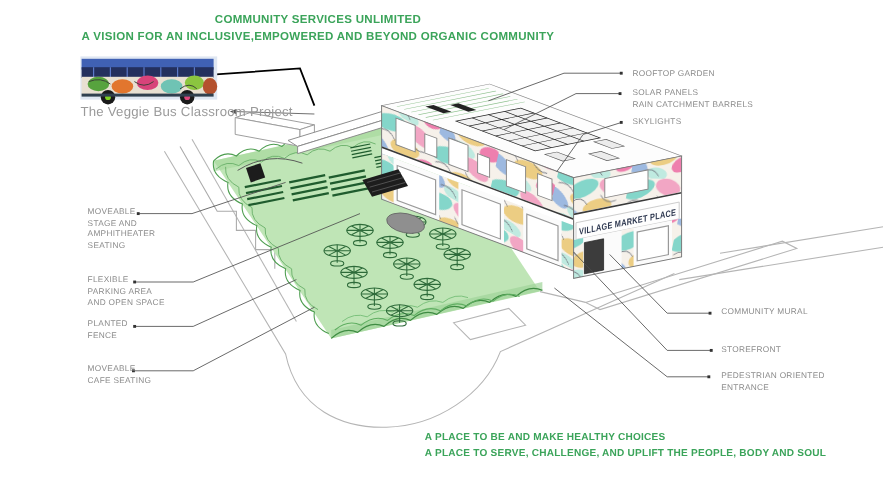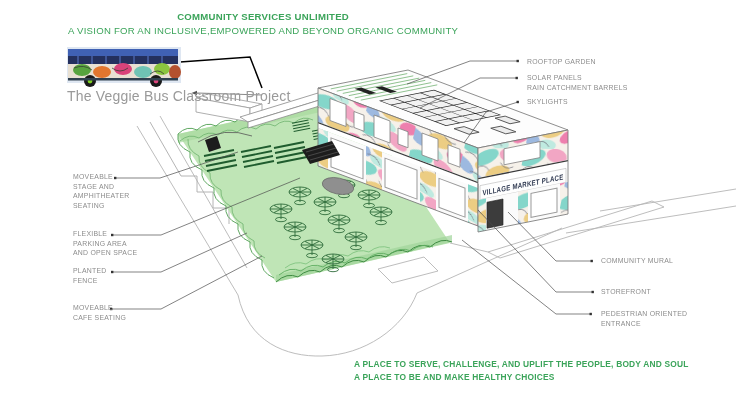--- a/index.html
+++ b/index.html
@@ -9,7 +9,7 @@
   }
   .hdr{position:absolute;left:68px;top:10px;color:#3ba45a;font-size:9.6px;
        letter-spacing:.25px;line-height:13.5px;font-weight:700;text-align:center;}
-  .hdr .sub{font-weight:400;}
+  .hdr .sub{font-weight:700;}
   .bus-wrap{position:absolute;left:66px;top:46px;width:116px;}
   .bus-caption{position:absolute;left:67px;top:88px;color:#9a9a9a;font-size:14px;
        letter-spacing:.2px;white-space:nowrap;}

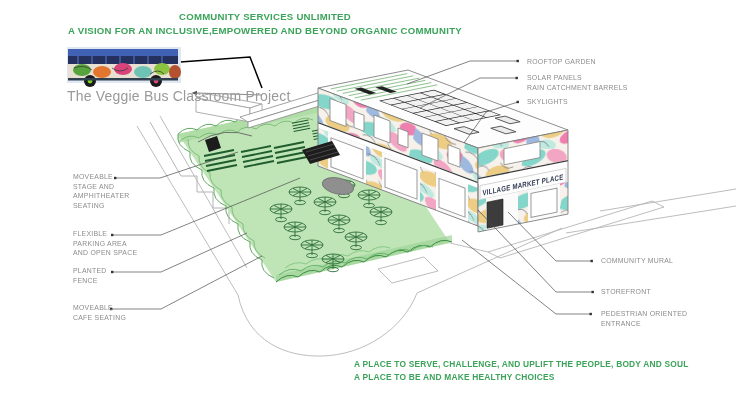--- a/index.html
+++ b/index.html
@@ -11,7 +11,7 @@
        letter-spacing:.25px;line-height:13.5px;font-weight:700;text-align:center;}
   .hdr .sub{font-weight:700;}
   .bus-wrap{position:absolute;left:66px;top:46px;width:116px;}
-  .bus-caption{position:absolute;left:67px;top:88px;color:#9a9a9a;font-size:14px;
+  .bus-caption{position:absolute;left:67px;top:88px;color:#9a9a9a;font-size:11px;
        letter-spacing:.2px;white-space:nowrap;}
   .callout{position:absolute;color:#8c8c8c;font-size:6.9px;line-height:9.6px;
        letter-spacing:.25px;white-space:nowrap;}

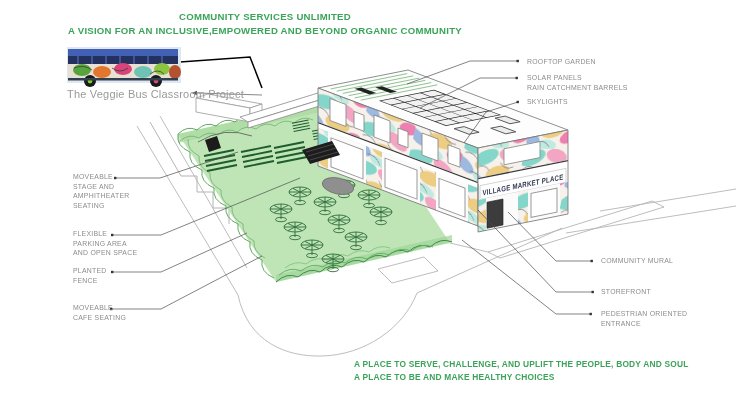--- a/index.html
+++ b/index.html
@@ -285,8 +285,8 @@
   </div>
 
   <div class="footer">
+    <div>A PLACE TO BE AND MAKE HEALTHY CHOICES</div>
     <div>A PLACE TO SERVE, CHALLENGE, AND UPLIFT THE PEOPLE, BODY AND SOUL</div>
-    <div>A PLACE TO BE AND MAKE HEALTHY CHOICES</div>
   </div>
 
 </div>

